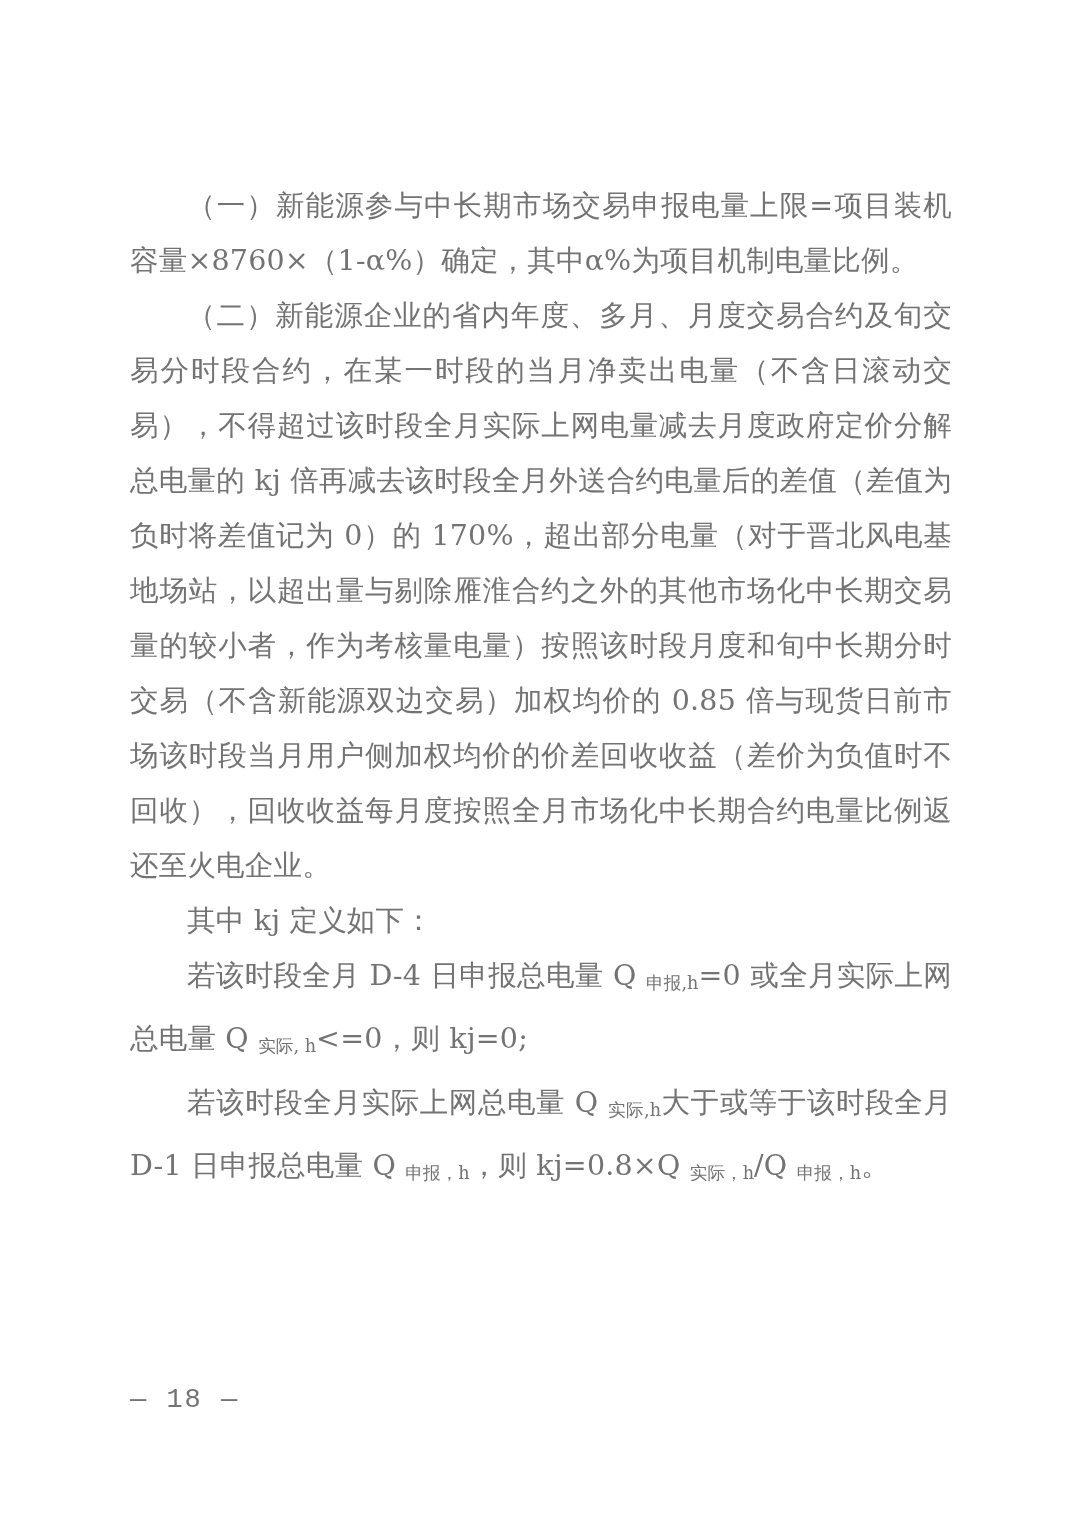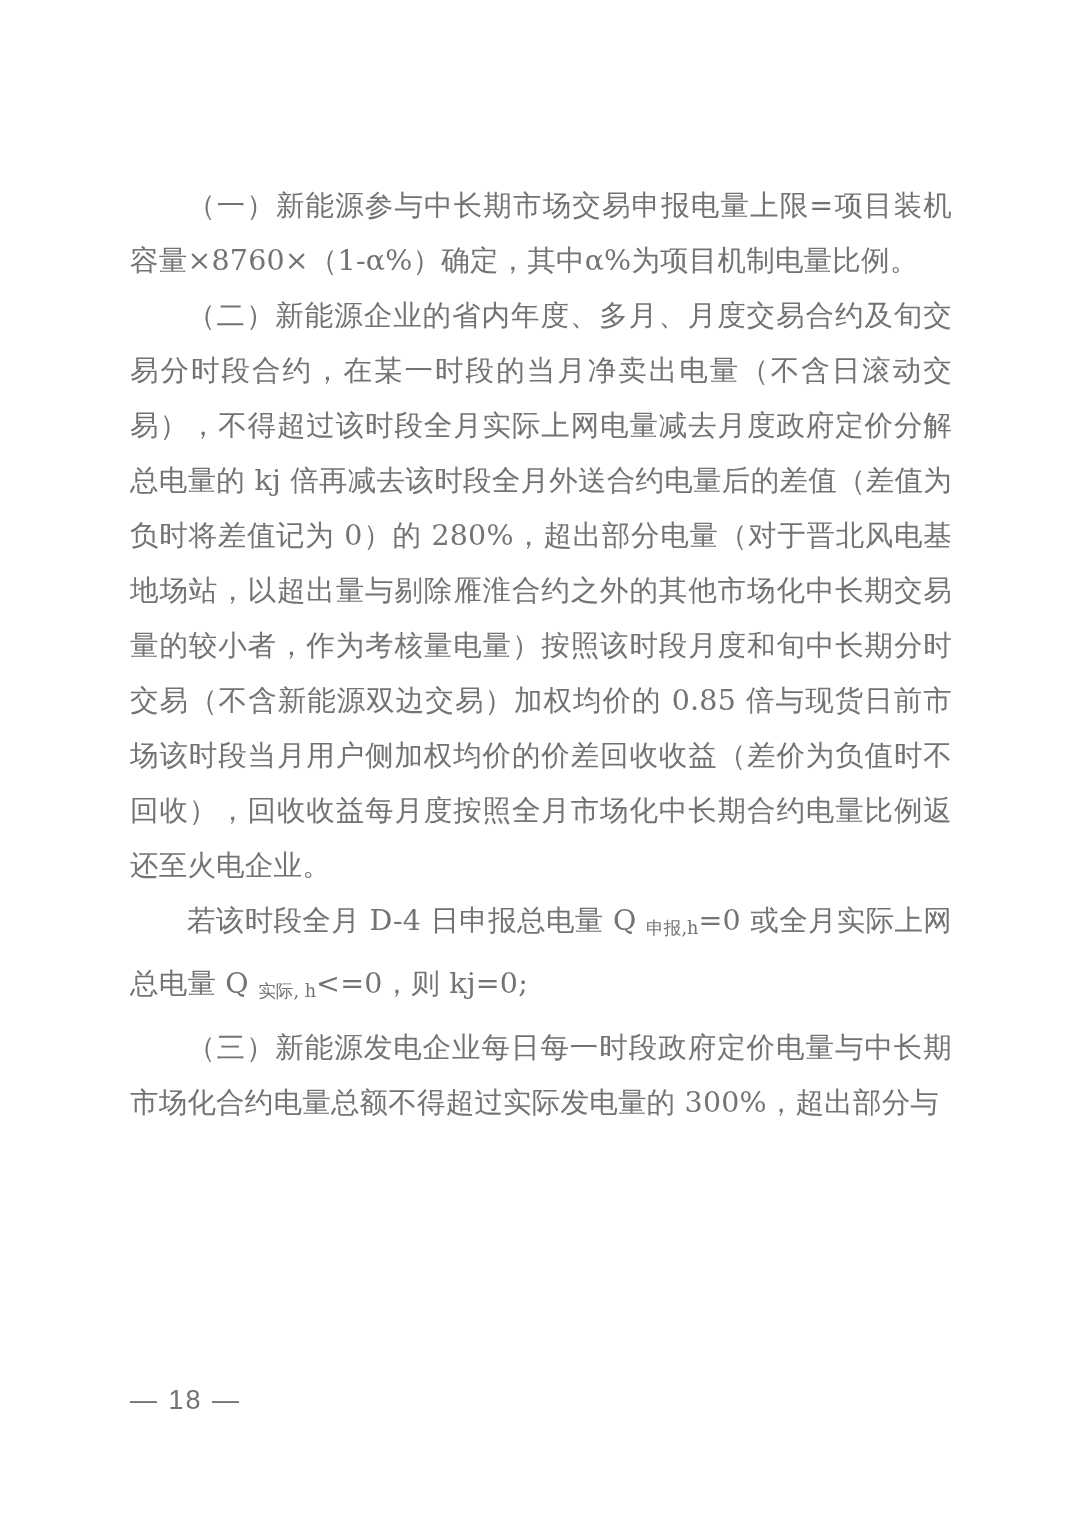--- a/index.html
+++ b/index.html
@@ -58,7 +58,7 @@
 
     <p class="para indent">（一）新能源参与中长期市场交易申报电量上限=项目装机容量×8760×（1-α%）确定，其中α%为项目机制电量比例。</p>
 
-    <p class="para indent">（二）新能源企业的省内年度、多月、月度交易合约及旬交易分时段合约，在某一时段的当月净卖出电量（不含日滚动交易），不得超过该时段全月实际上网电量减去月度政府定价分解总电量的 kj 倍再减去该时段全月外送合约电量后的差值（差值为负时将差值记为 0）的 280%，超出部分电量（对于晋北风电基地场站，以超出量与剔除雁淮合约之外的其他市场化中长期交易量的较小者，作为考核量电量）按照该时段月度和旬中长期分时交易（不含新能源双边交易）加权均价的 0.85 倍与现货日前市场该时段当月用户侧加权均价的价差回收收益（差价为负值时不回收），回收收益每月度按照全月市场化中长期合约电量比例返还至火电企业。</p>
+    <p class="para indent">（二）新能源企业的省内年度、多月、月度交易合约及旬交易分时段合约，在某一时段的当月净卖出电量（不含日滚动交易），不得超过该时段全月实际上网电量减去月度政府定价分解总电量的 kj 倍再减去该时段全月外送合约电量后的差值（差值为负时将差值记为 0）的 170%，超出部分电量（对于晋北风电基地场站，以超出量与剔除雁淮合约之外的其他市场化中长期交易量的较小者，作为考核量电量）按照该时段月度和旬中长期分时交易（不含新能源双边交易）加权均价的 0.85 倍与现货日前市场该时段当月用户侧加权均价的价差回收收益（差价为负值时不回收），回收收益每月度按照全月市场化中长期合约电量比例返还至火电企业。</p>
 
 
     <p class="para indent"><span>若该时段全月 D-4 日申报总电量 Q </span><span class="sub">申报,h</span><span>=0 或全月实际上网总电量 Q </span><span class="sub">实际, h</span><span>&lt;=0，则 kj=0;</span></p>

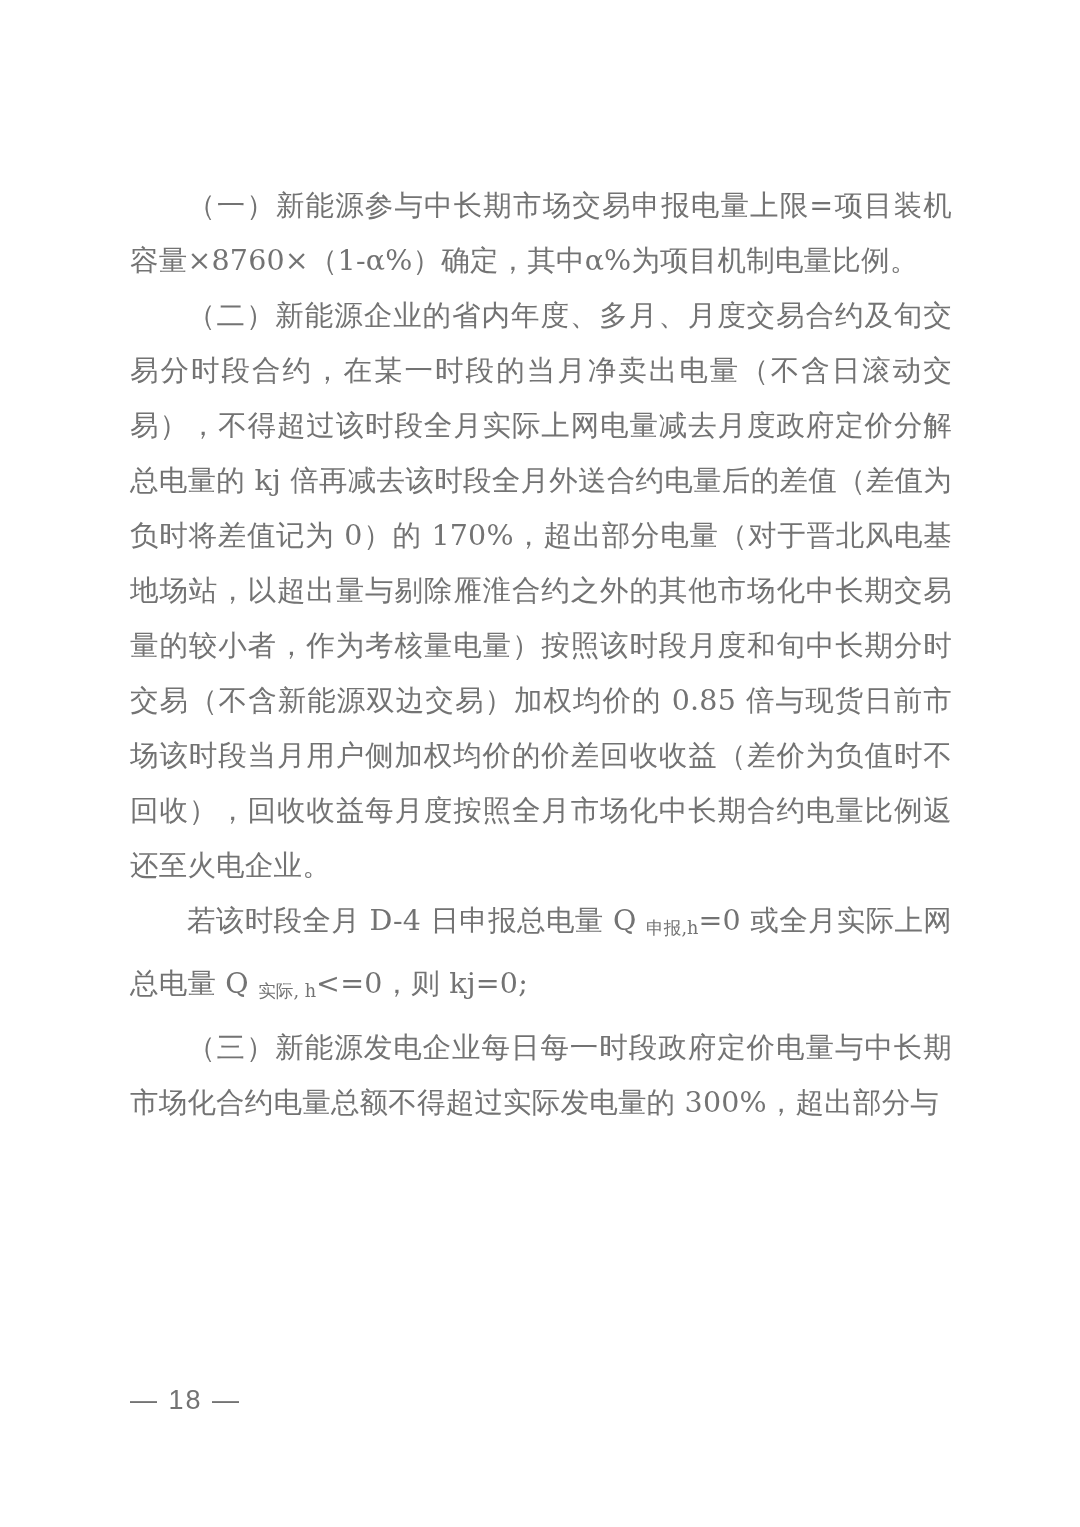--- a/index.html
+++ b/index.html
@@ -60,6 +60,7 @@
 
     <p class="para indent">（二）新能源企业的省内年度、多月、月度交易合约及旬交易分时段合约，在某一时段的当月净卖出电量（不含日滚动交易），不得超过该时段全月实际上网电量减去月度政府定价分解总电量的 kj 倍再减去该时段全月外送合约电量后的差值（差值为负时将差值记为 0）的 170%，超出部分电量（对于晋北风电基地场站，以超出量与剔除雁淮合约之外的其他市场化中长期交易量的较小者，作为考核量电量）按照该时段月度和旬中长期分时交易（不含新能源双边交易）加权均价的 0.85 倍与现货日前市场该时段当月用户侧加权均价的价差回收收益（差价为负值时不回收），回收收益每月度按照全月市场化中长期合约电量比例返还至火电企业。</p>
 
+    <p class="para indent">其中 kj 定义如下：</p>
 
     <p class="para indent"><span>若该时段全月 D-4 日申报总电量 Q </span><span class="sub">申报,h</span><span>=0 或全月实际上网总电量 Q </span><span class="sub">实际, h</span><span>&lt;=0，则 kj=0;</span></p>
 

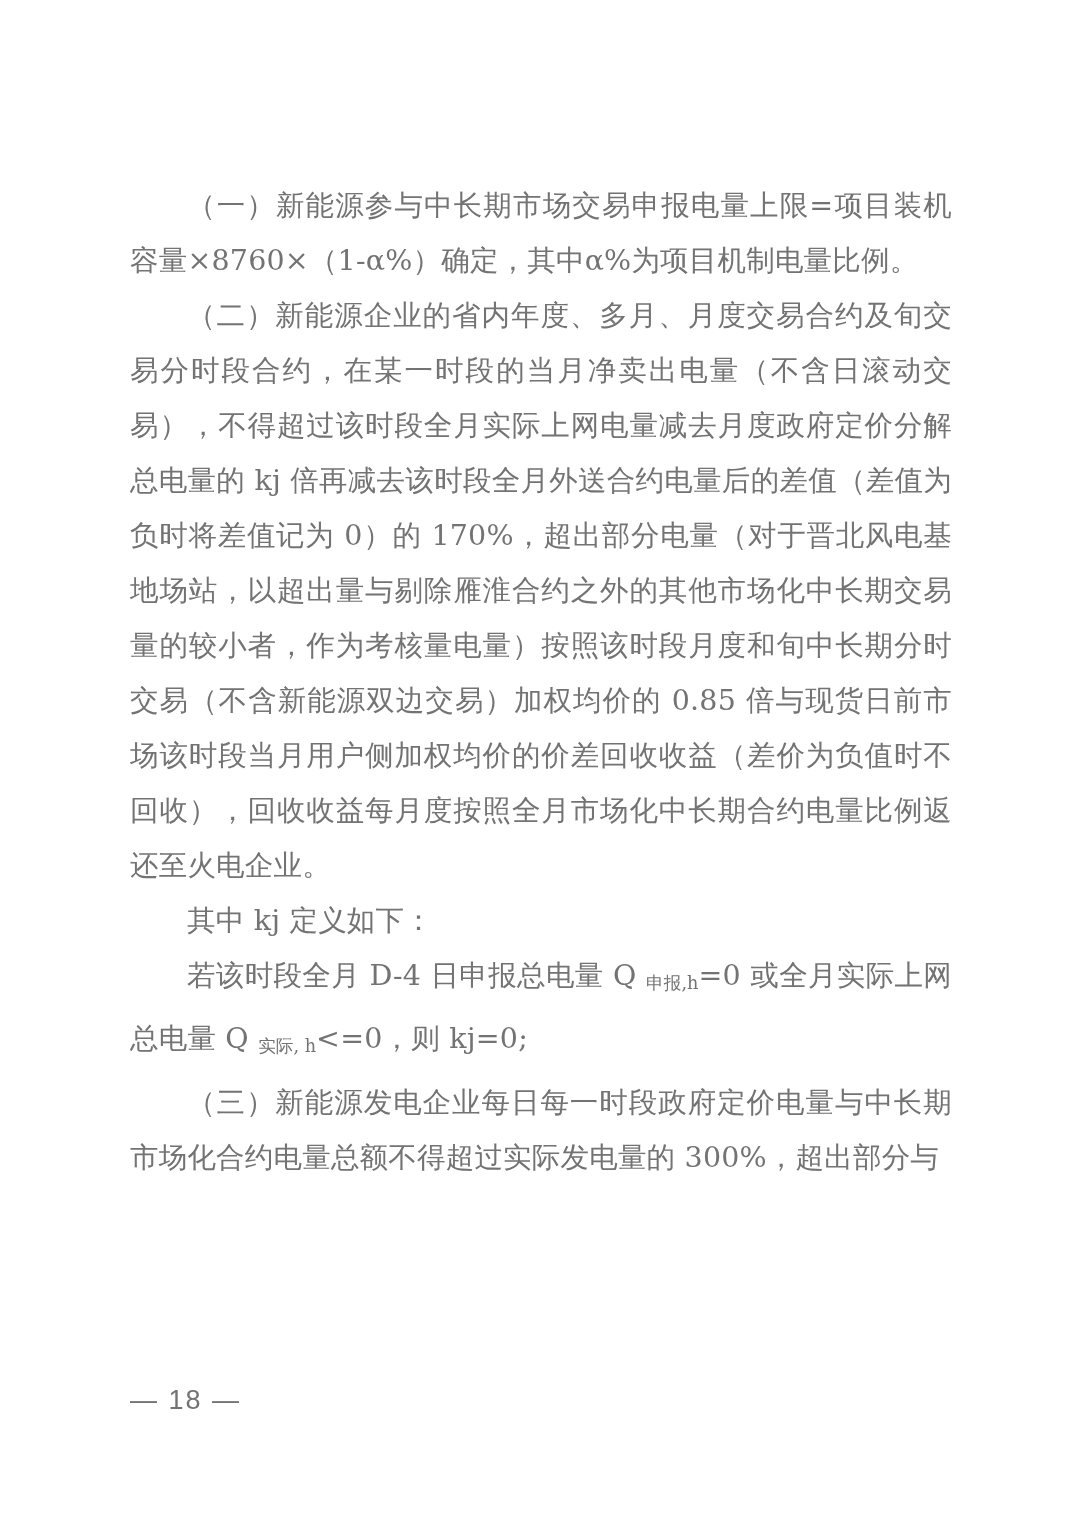--- a/index.html
+++ b/index.html
@@ -65,6 +65,7 @@
     <p class="para indent"><span>若该时段全月 D-4 日申报总电量 Q </span><span class="sub">申报,h</span><span>=0 或全月实际上网总电量 Q </span><span class="sub">实际, h</span><span>&lt;=0，则 kj=0;</span></p>
 
 
+    <p class="para indent"><span>若该时段全月实际上网总电量 Q </span><span class="sub">实际,h</span><span>大于或等于该时段全月 D-1 日申报总电量 Q </span><span class="sub">申报，h</span><span>，则 kj=0.8×Q </span><span class="sub">实际，h</span><span>/Q </span><span class="sub">申报，h</span><span>。</span></p>
 
     <p class="para indent">（三）新能源发电企业每日每一时段政府定价电量与中长期市场化合约电量总额不得超过实际发电量的 300%，超出部分与</p>
 

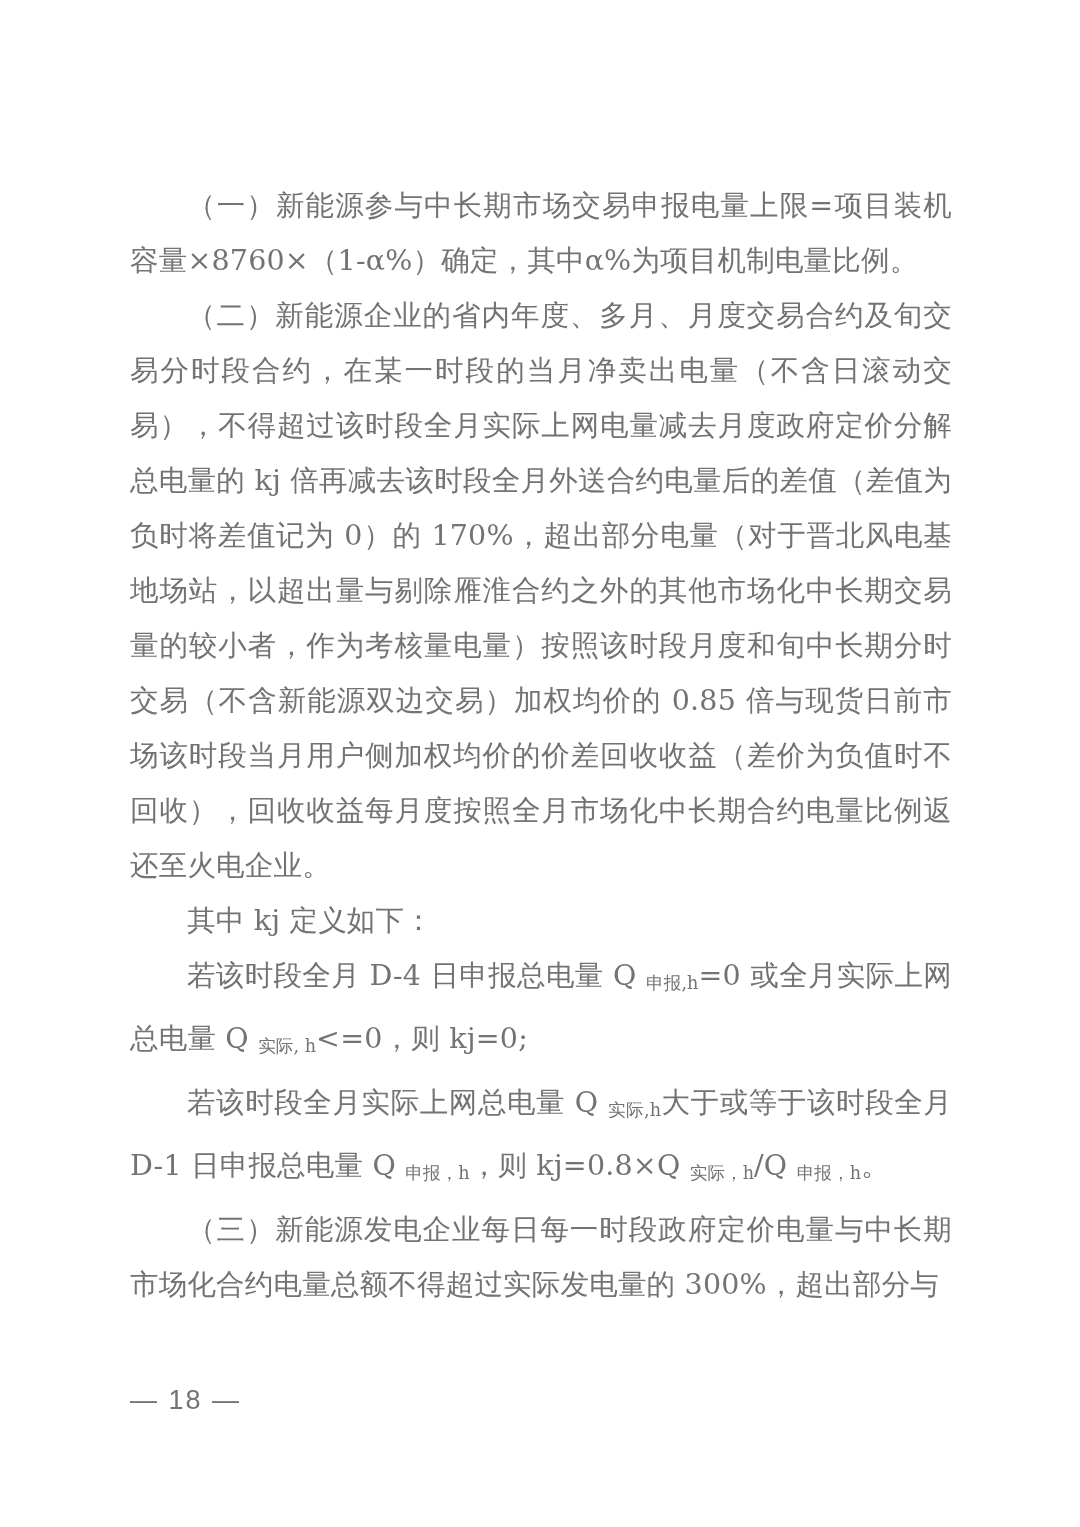--- a/index.html
+++ b/index.html
@@ -67,7 +67,6 @@
 
     <p class="para indent"><span>若该时段全月实际上网总电量 Q </span><span class="sub">实际,h</span><span>大于或等于该时段全月 D-1 日申报总电量 Q </span><span class="sub">申报，h</span><span>，则 kj=0.8×Q </span><span class="sub">实际，h</span><span>/Q </span><span class="sub">申报，h</span><span>。</span></p>
 
-    <p class="para indent">（三）新能源发电企业每日每一时段政府定价电量与中长期市场化合约电量总额不得超过实际发电量的 300%，超出部分与</p>
 
   </div>
 

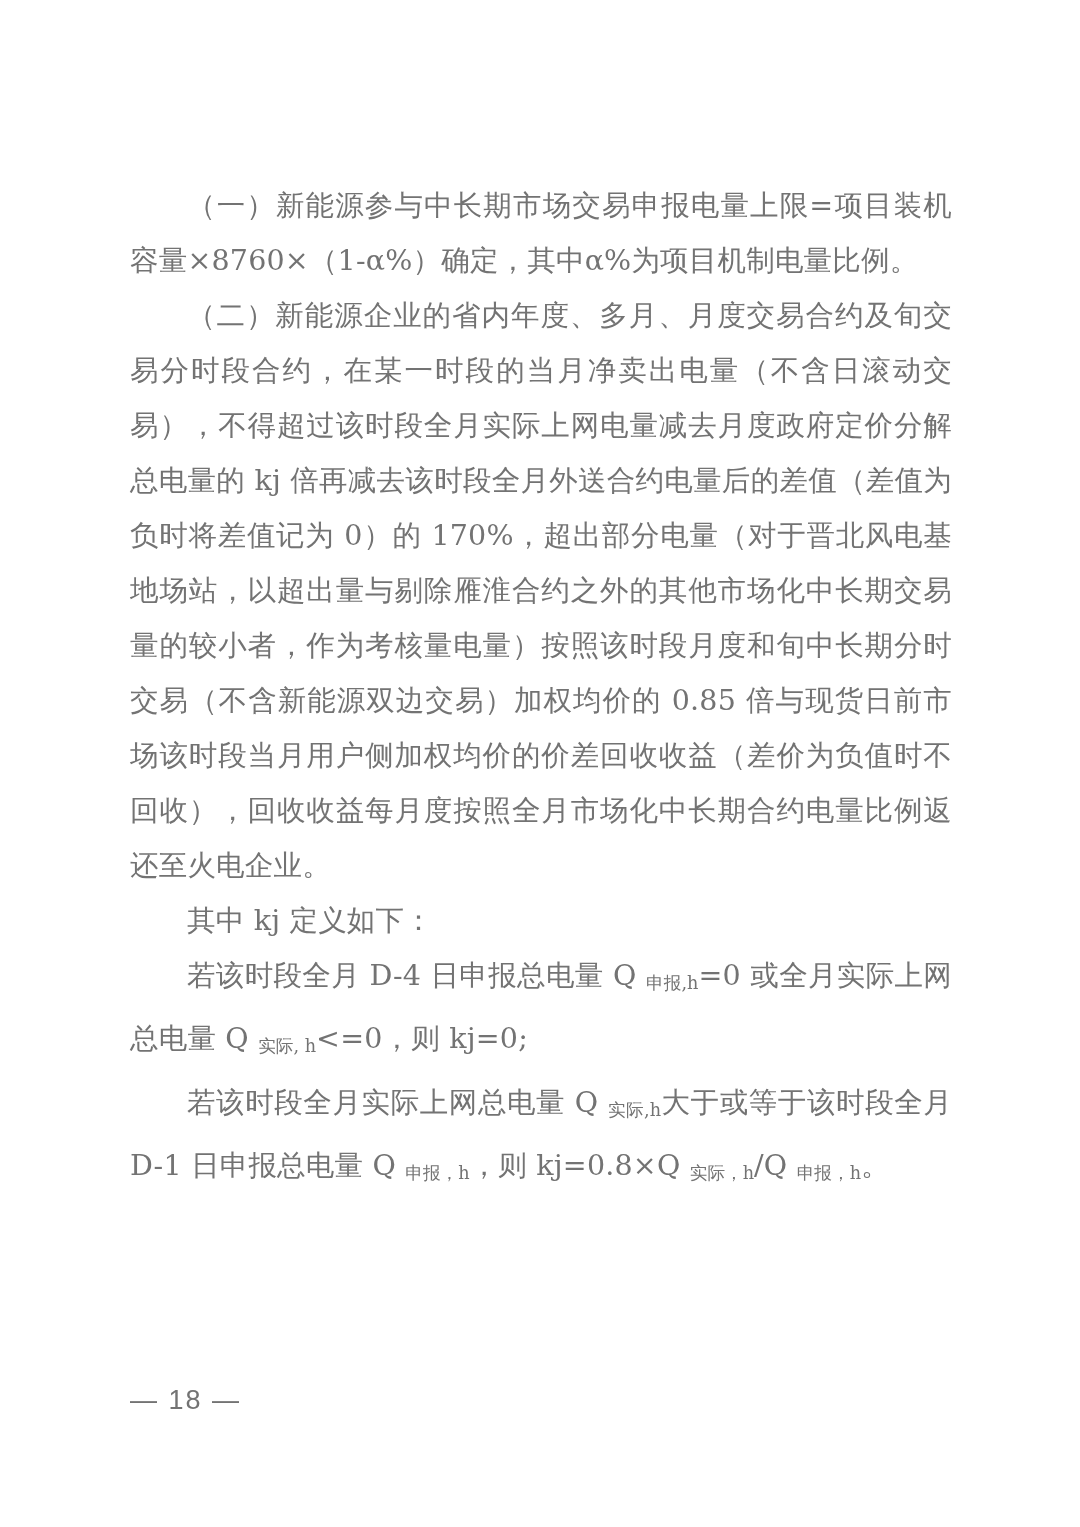--- a/index.html
+++ b/index.html
@@ -46,7 +46,7 @@
     top: 1385px;
     width: 822px;
     font-size: 27px;
-    font-family: Liberation Sans, sans-serif;
+    font-family: Liberation Mono, monospace;
     letter-spacing: 2px;
   }
 </style>

